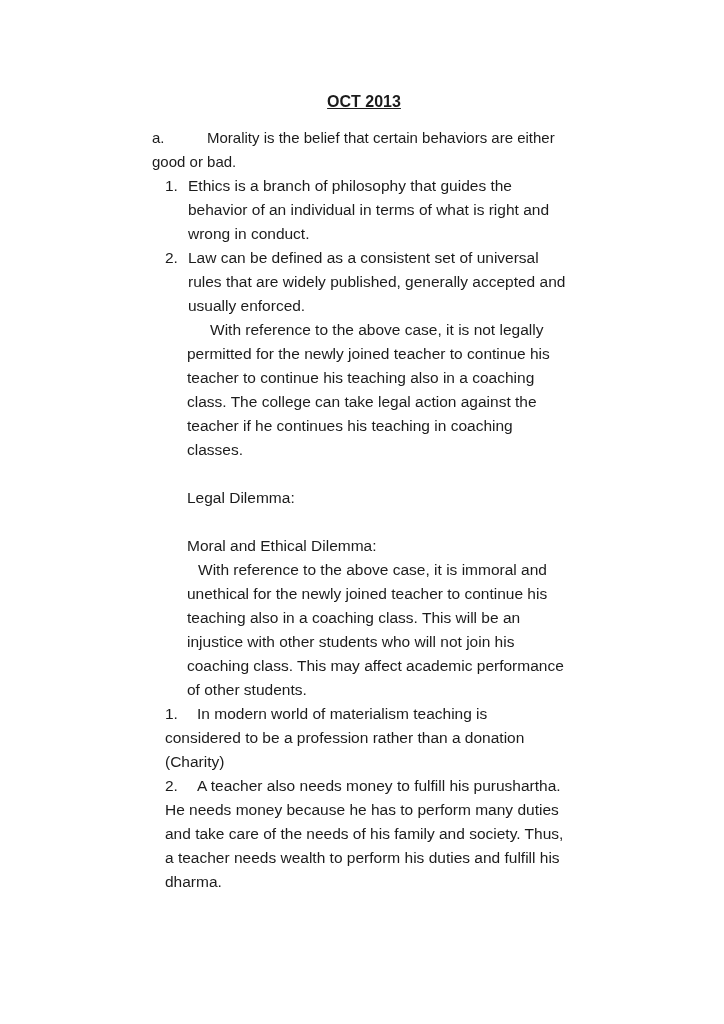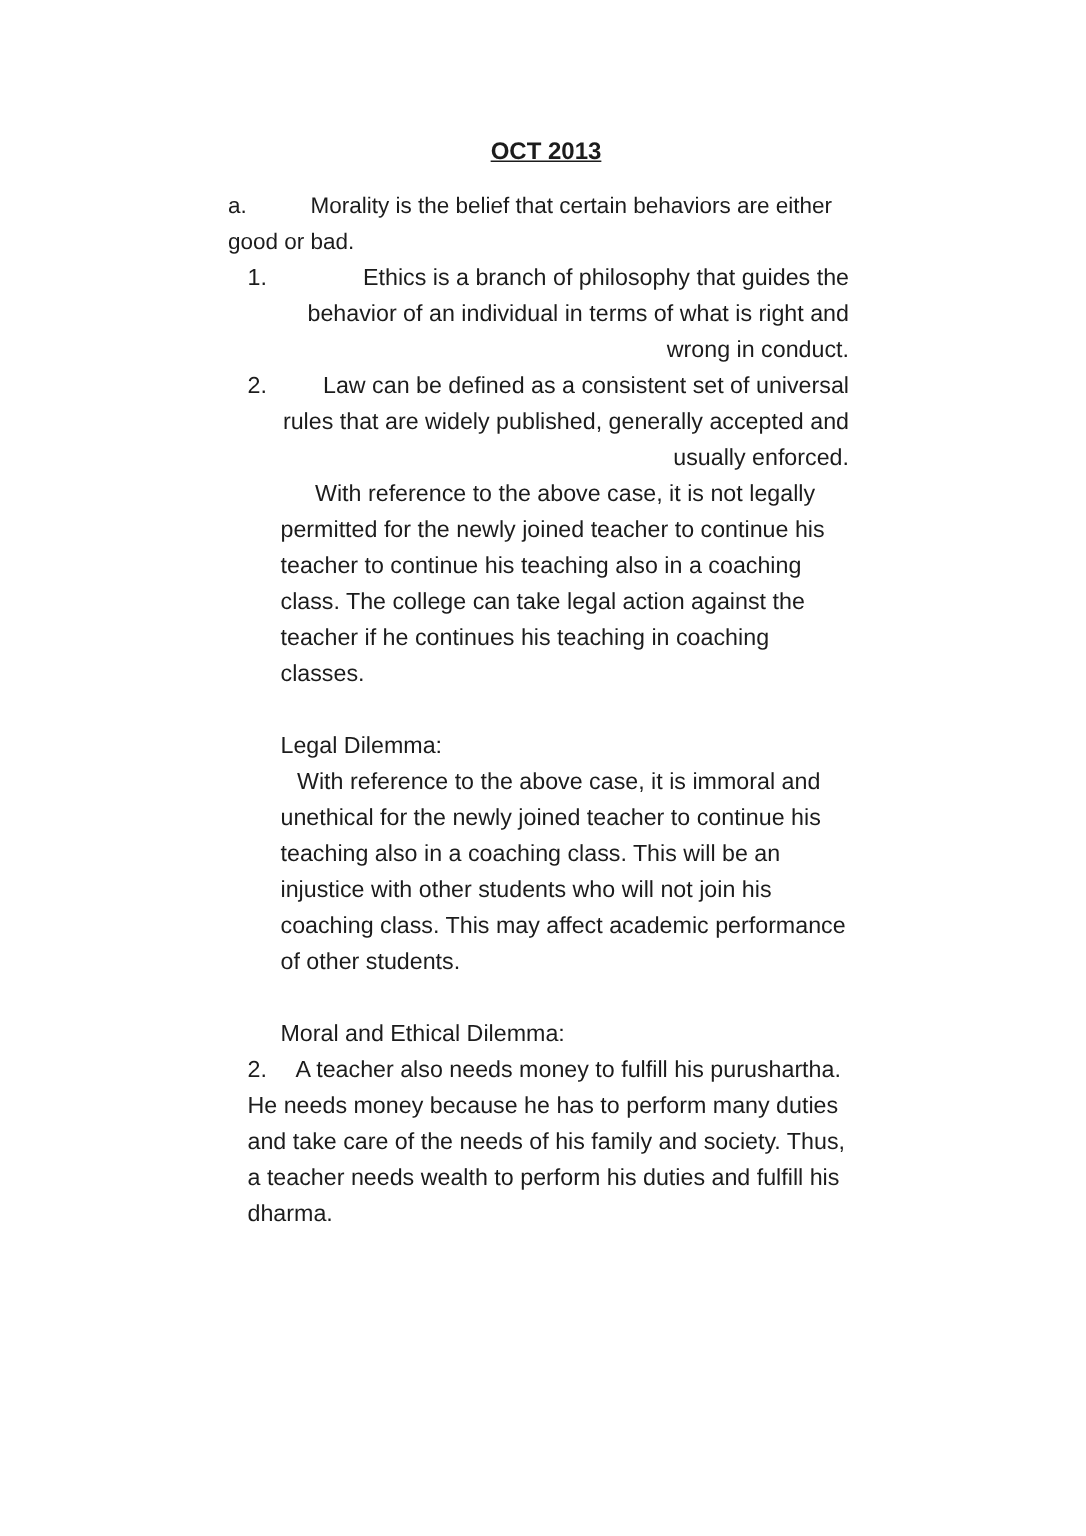--- a/index.html
+++ b/index.html
@@ -36,7 +36,7 @@
   .alist { margin-left: 13px; }
   .alist-item { display: flex; }
   .anum { flex: 0 0 23px; width: 23px; }
-  .atext { flex: 1 1 auto; text-align: right; }
+  .atext { flex: 1 1 auto; }
   .ind { margin-left: 35px; }
   .gap { margin-top: 24px; }
   .fi-legal { text-indent: 23px; }

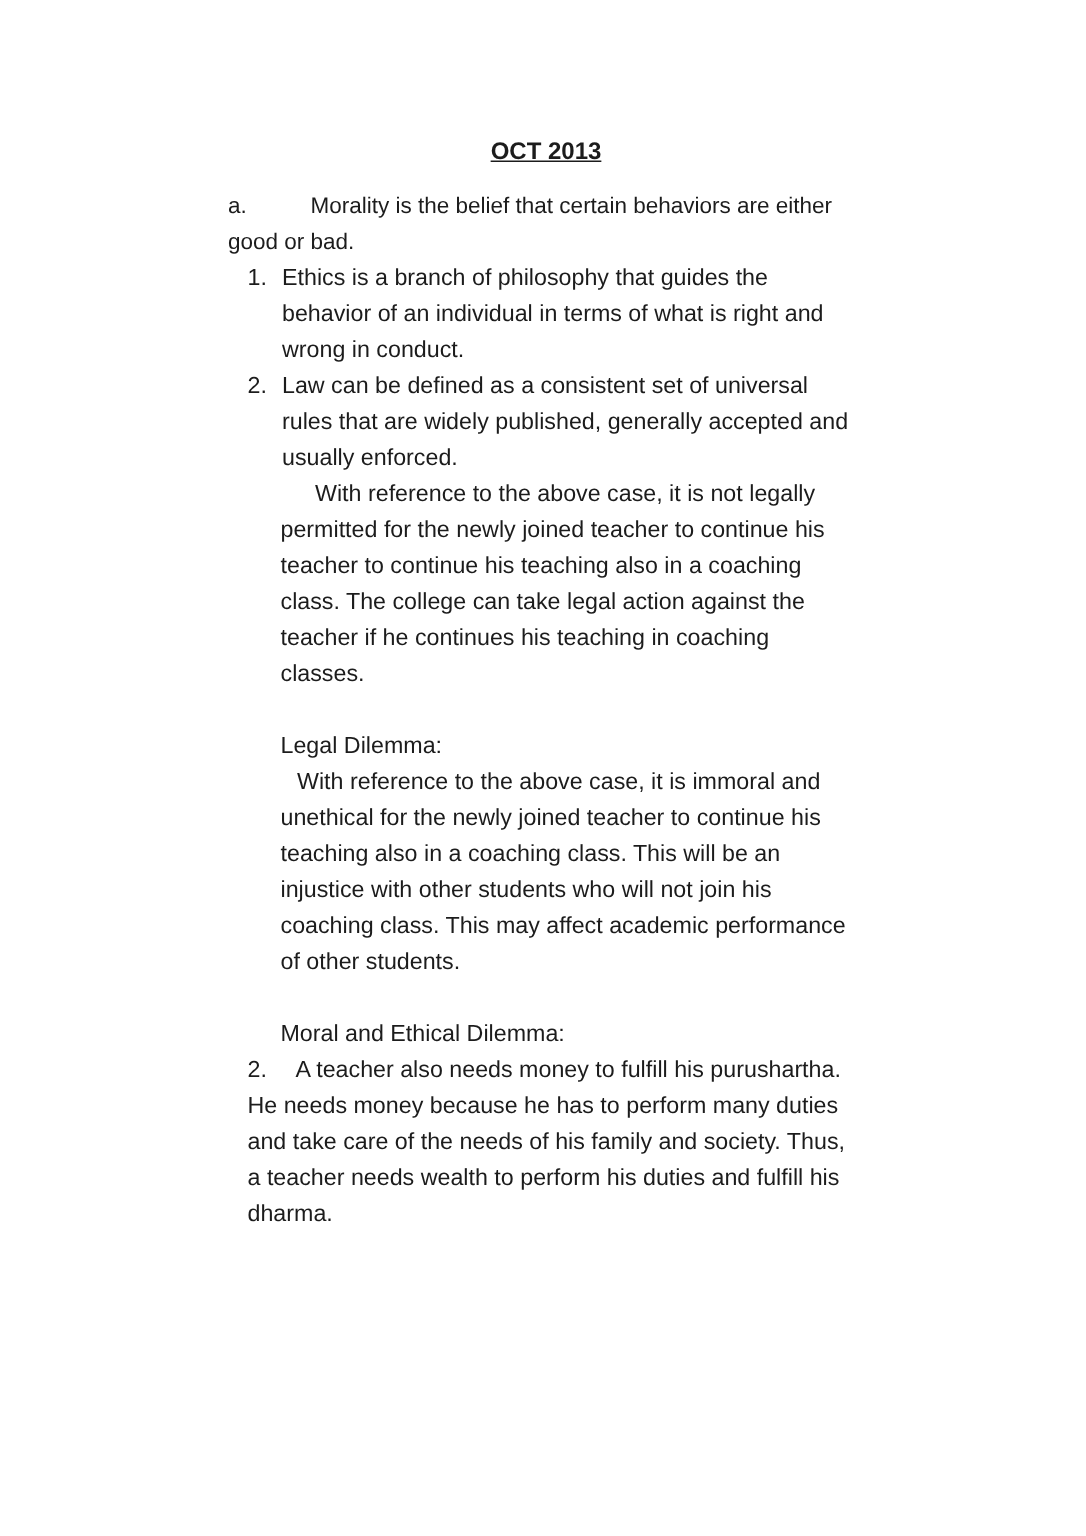--- a/index.html
+++ b/index.html
@@ -67,8 +67,8 @@
   <p class="ind fi-legal">With reference to the above case, it is not legally permitted for the newly joined teacher to continue his teacher to continue his teaching also in a coaching class. The college can take legal action against the teacher if he continues his teaching in coaching classes.</p>
   <p class="ind gap">Legal Dilemma:</p>
 
+  <p class="ind gap">Moral and Ethical Dilemma:</p>
   <p class="ind fi-moral">With reference to the above case, it is immoral and unethical for the newly joined teacher to continue his teaching also in a coaching class. This will be an injustice with other students who will not join his coaching class. This may affect academic performance of other students.</p>
-  <p class="ind gap">Moral and Ethical Dilemma:</p>
 
 
   <div>

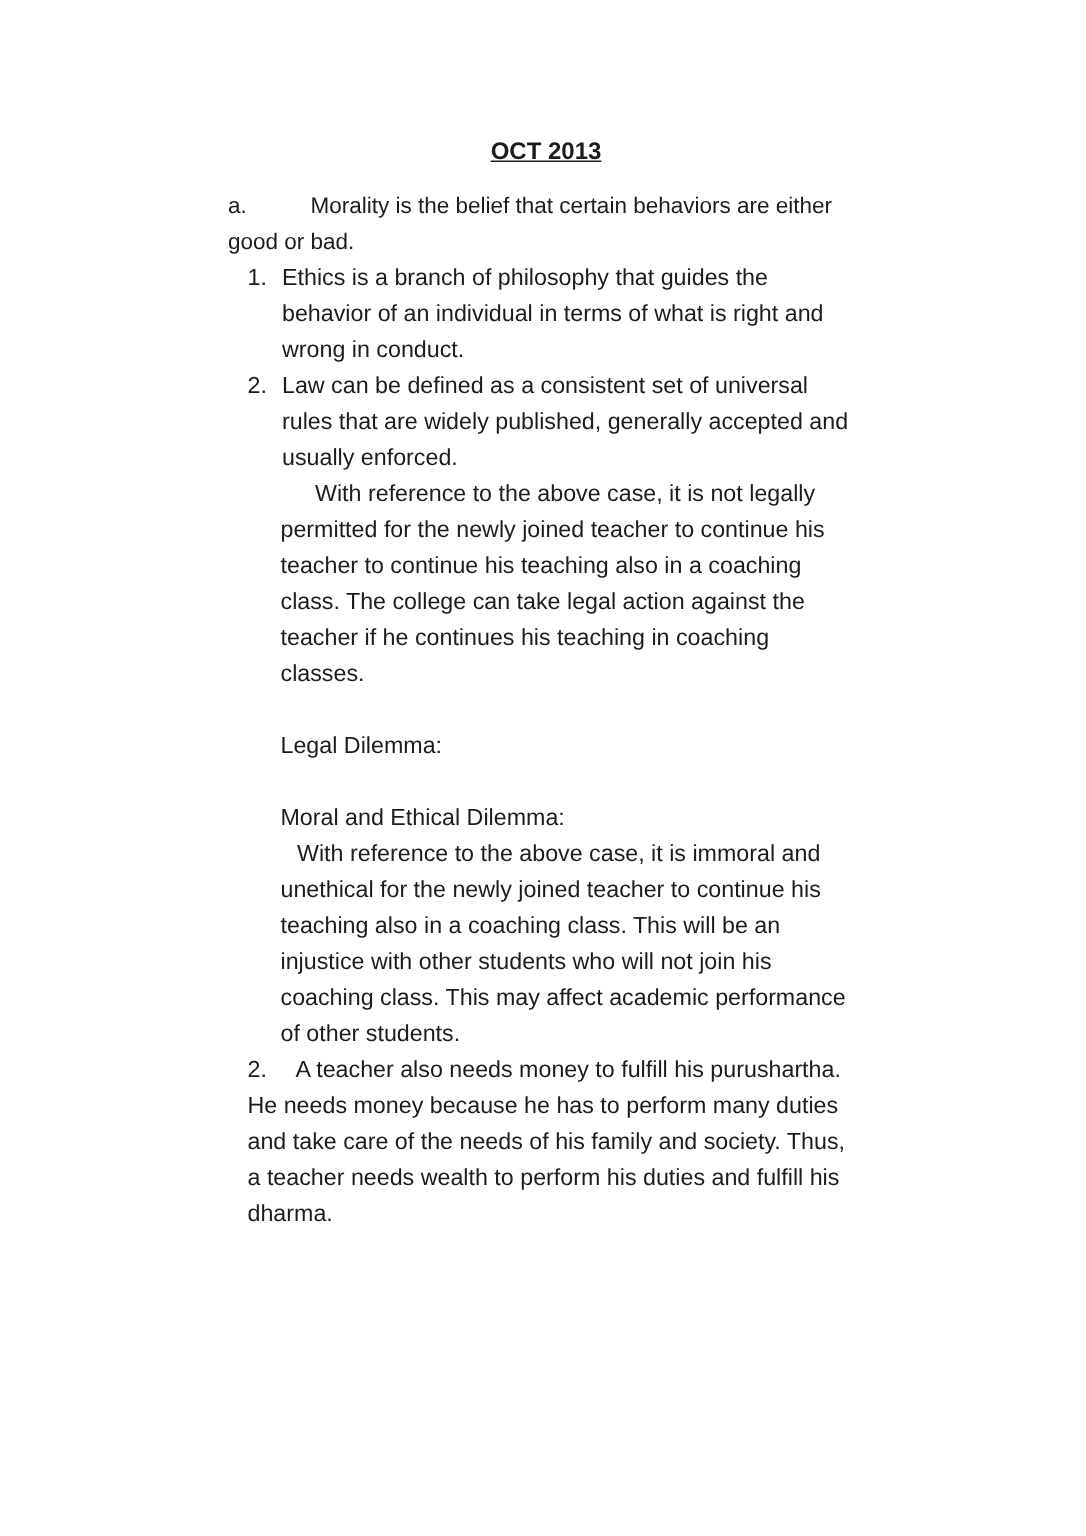--- a/index.html
+++ b/index.html
@@ -72,6 +72,7 @@
 
 
   <div>
+    <p class="bitem"><span class="bnum">1.</span><span>In modern world of materialism teaching is considered to be a profession rather than a donation (Charity)</span></p>
     <p class="bitem"><span class="bnum">2.</span><span>A teacher also needs money to fulfill his purushartha. He needs money because he has to perform many duties and take care of the needs of his family and society. Thus, a teacher needs wealth to perform his duties and fulfill his dharma.</span></p>
   </div>
 

